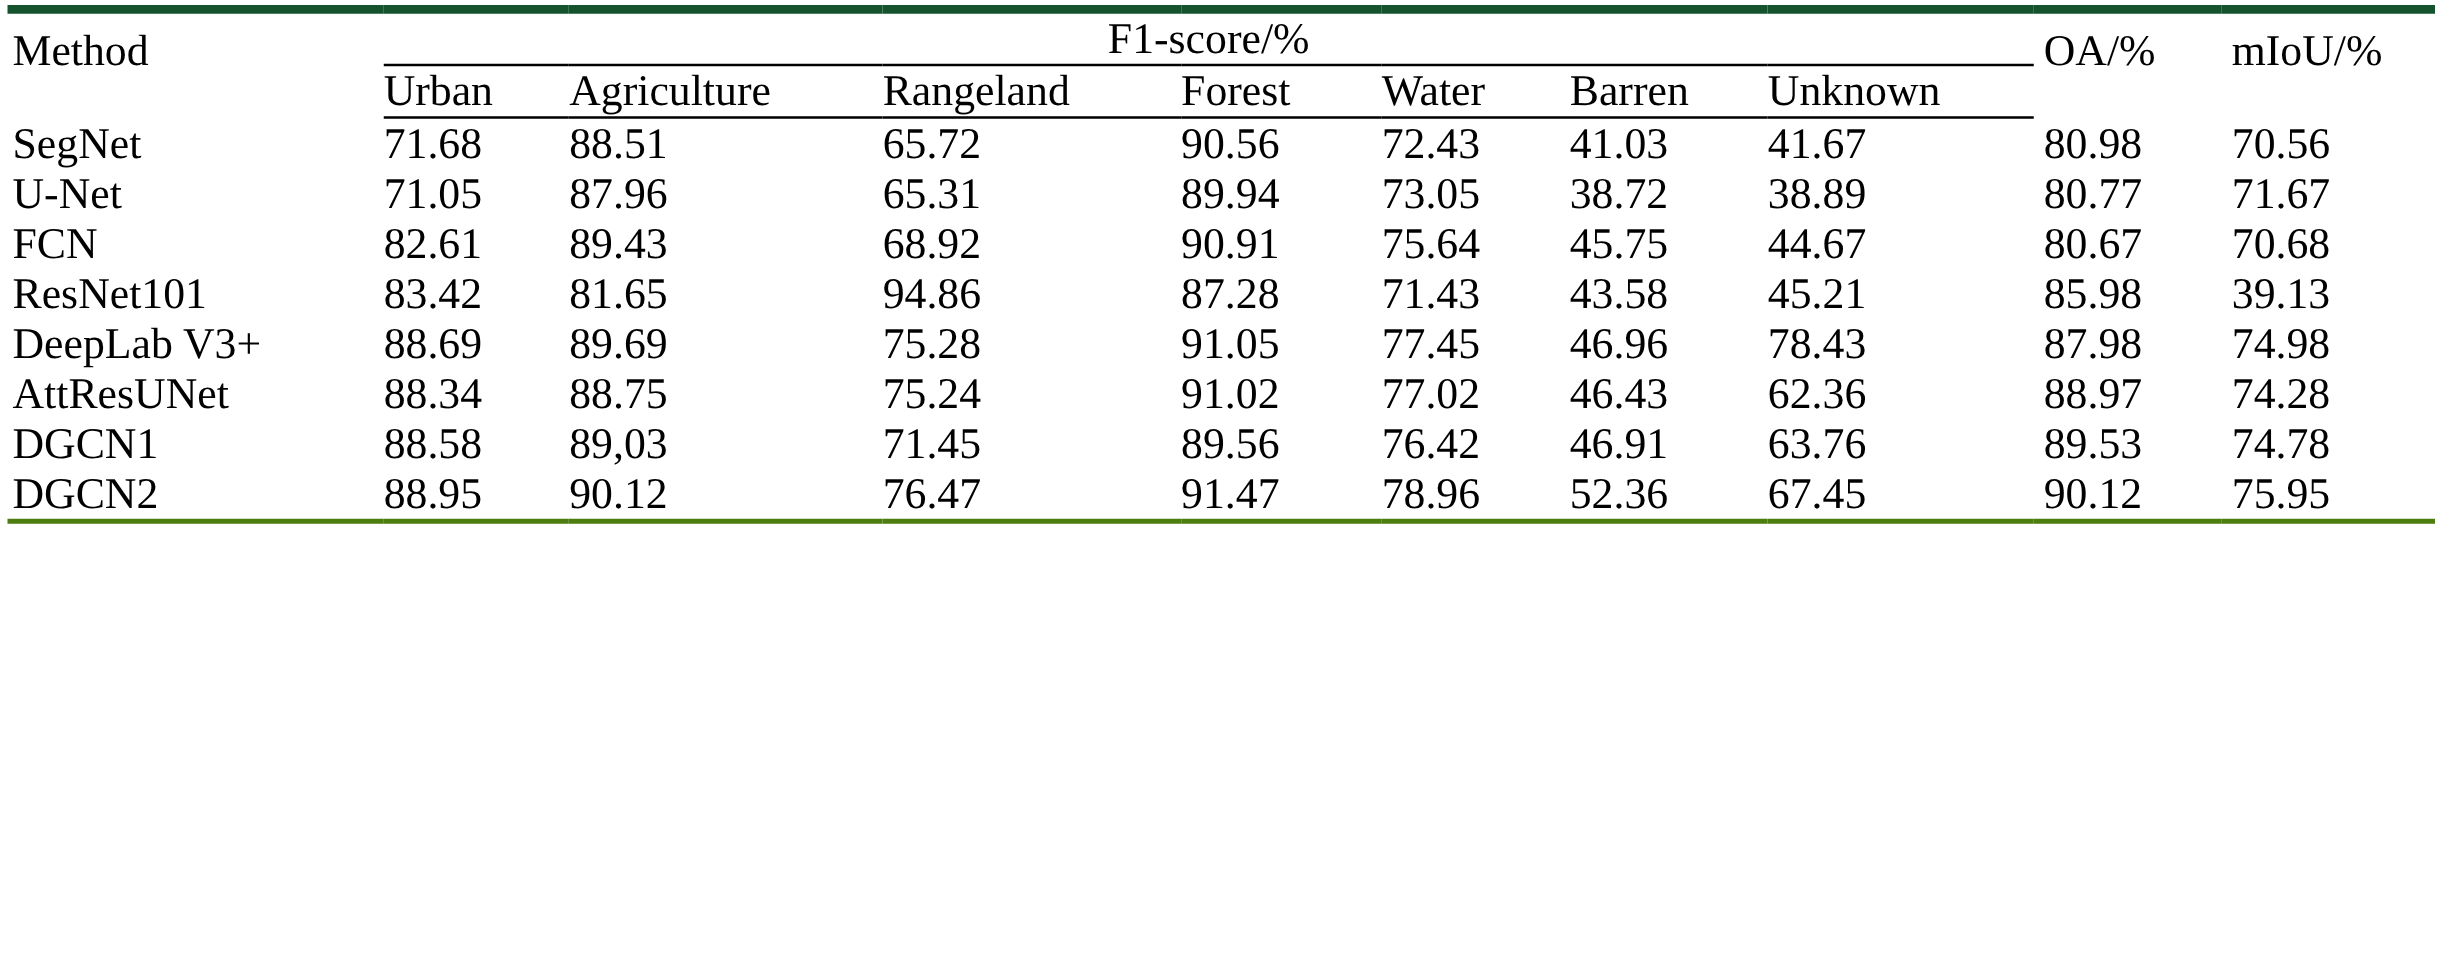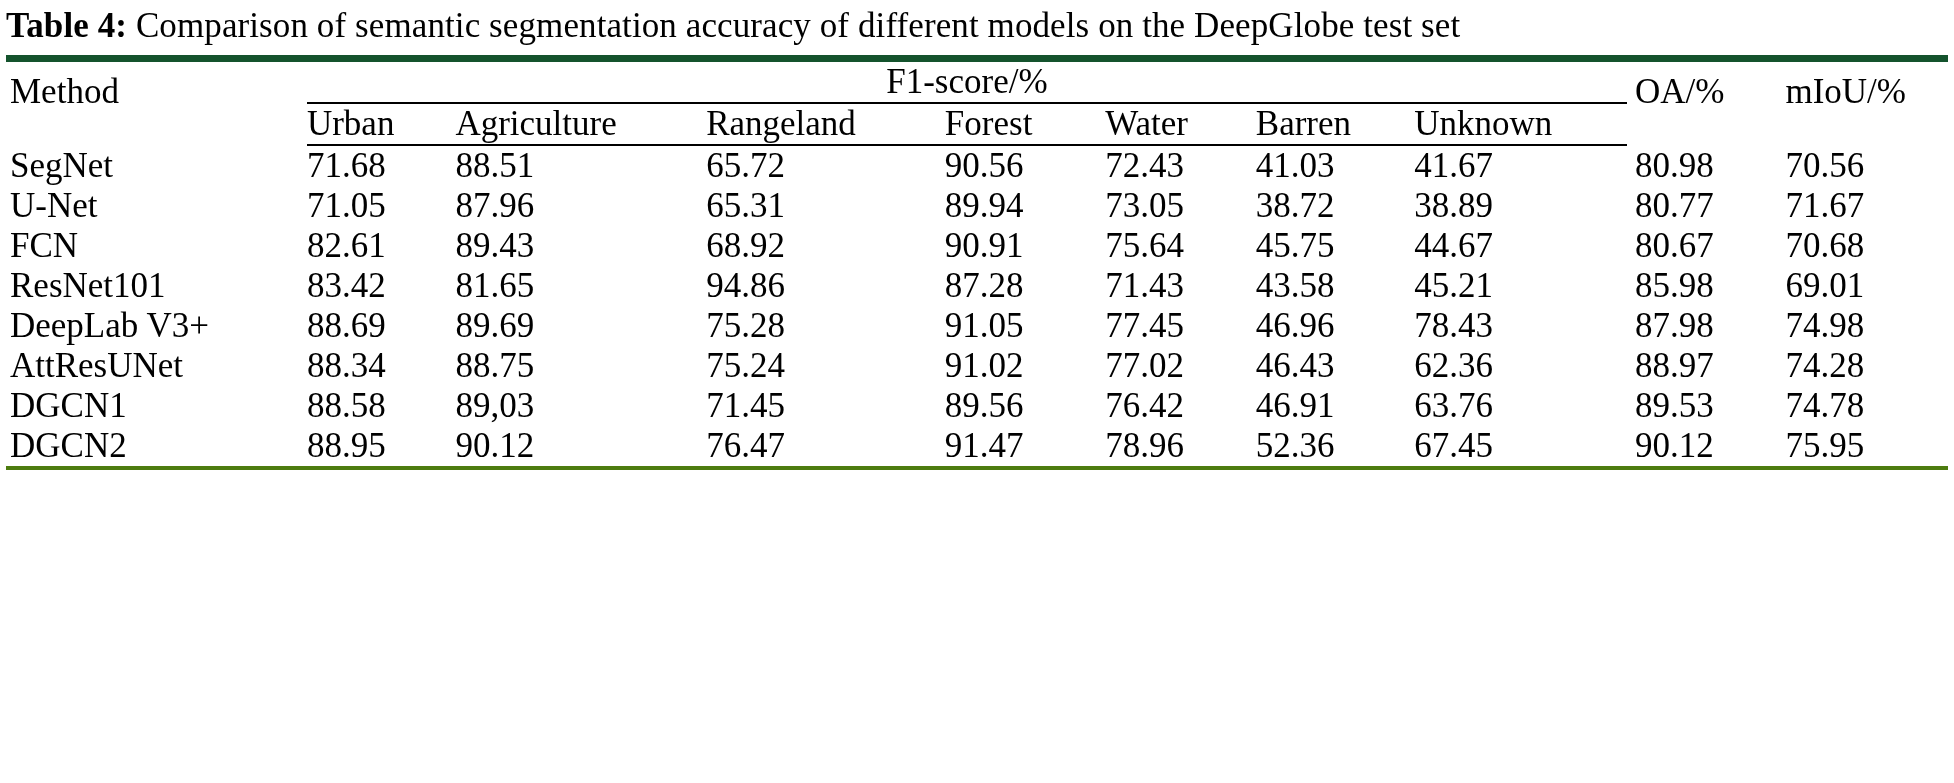--- a/index.html
+++ b/index.html
@@ -88,9 +88,6 @@
 
 <div class="wrap">
 
-  <div class="caption">
-    <span class="cap-label">Table 4:</span><span> Comparison of semantic segmentation accuracy of different models on the DeepGlobe test set</span>
-  </div>
 
   <table class="tbl">
     <colgroup>

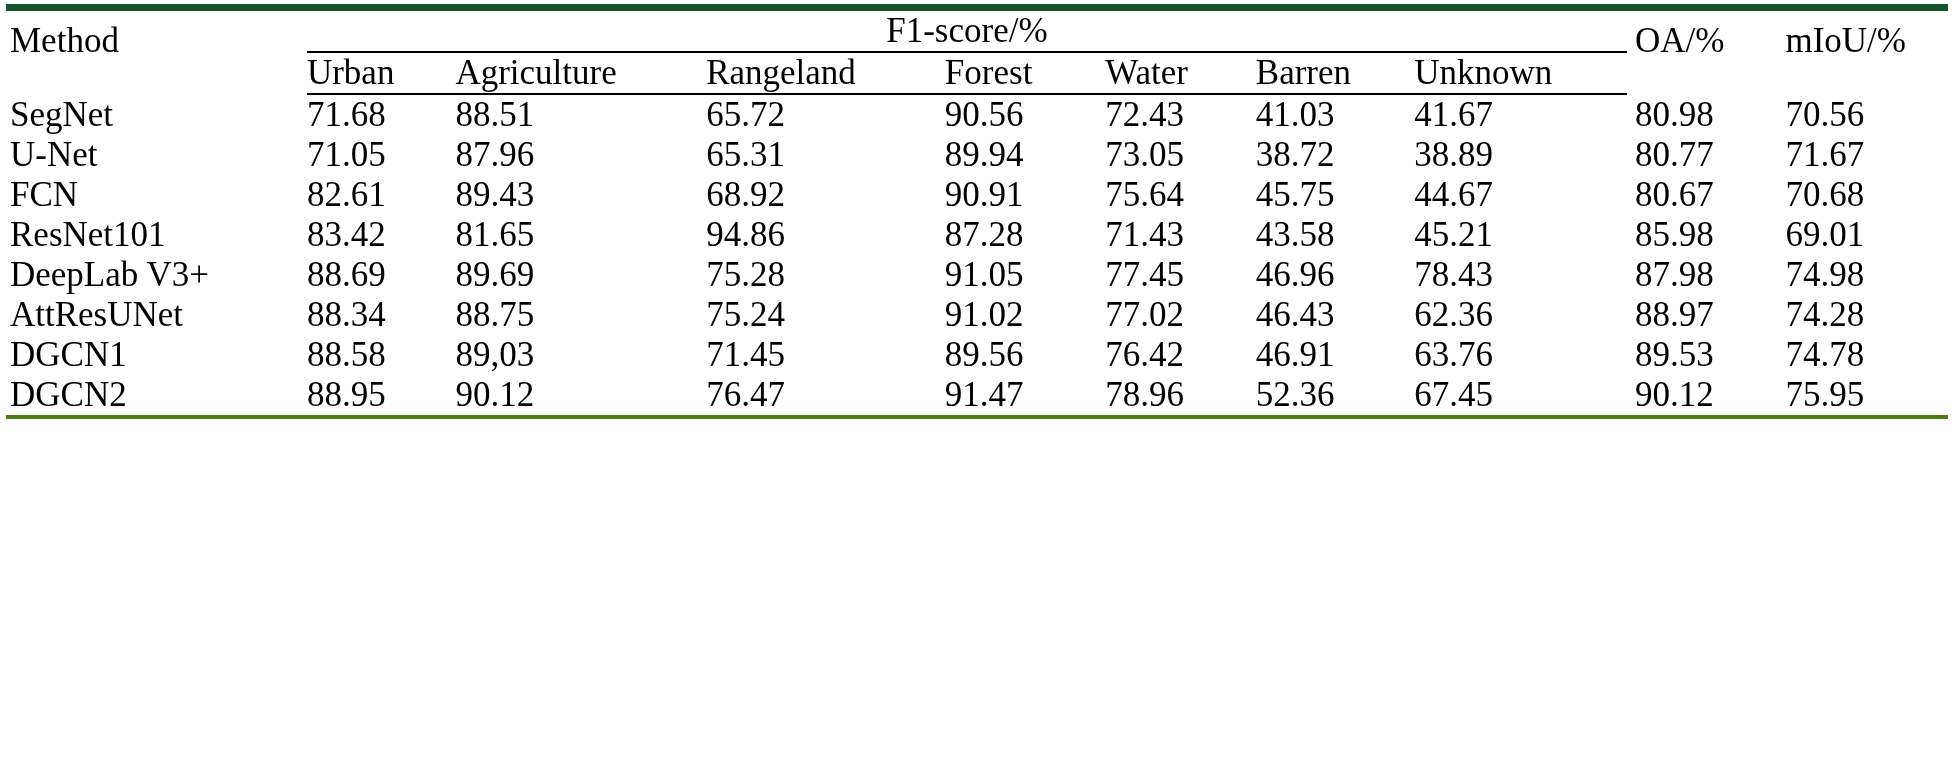--- a/index.html
+++ b/index.html
@@ -168,7 +168,7 @@
         <td class="c-num">43.58</td>
         <td class="c-num">45.21</td>
         <td class="c-num pad-left-8">85.98</td>
-        <td class="c-num pad-left-8">69.01</td>
+        <td class="c-num pad-left-8">39.13</td>
       </tr>
 
       <tr class="body-row">

